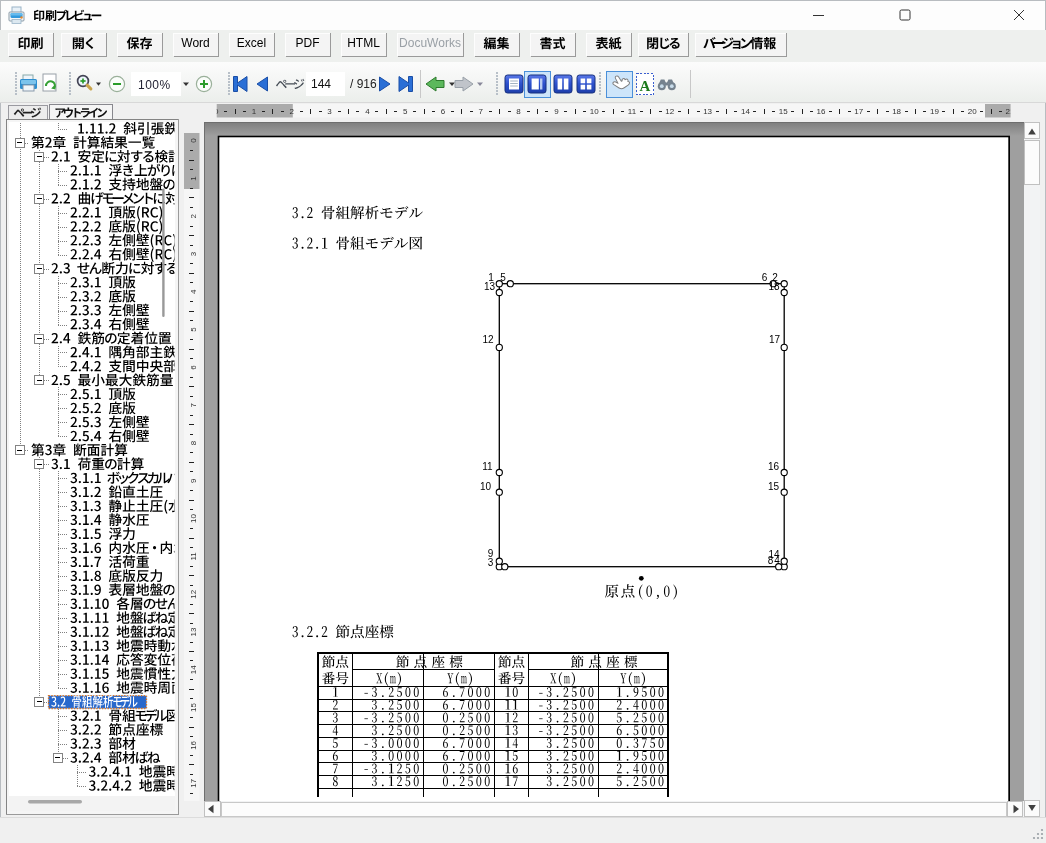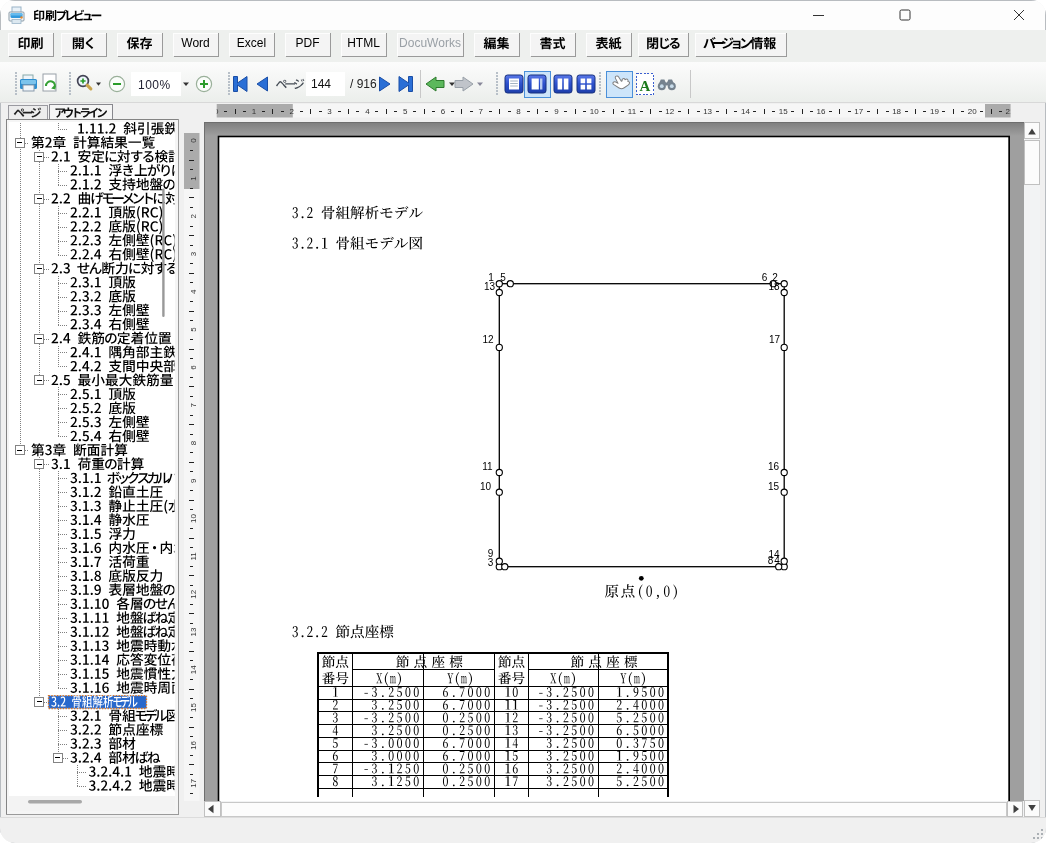--- a/index.html
+++ b/index.html
@@ -1,7 +1,7 @@
 <!DOCTYPE html>
 <html><head><meta charset="utf-8"><style>
 html,body{margin:0;padding:0;background:#fff;}
-#w{position:relative;width:1046px;height:843px;overflow:hidden;border-radius:15px;}
+#w{position:relative;width:1046px;height:843px;overflow:hidden;}
 svg{display:block}
 </style></head><body>
 <div id="w">

